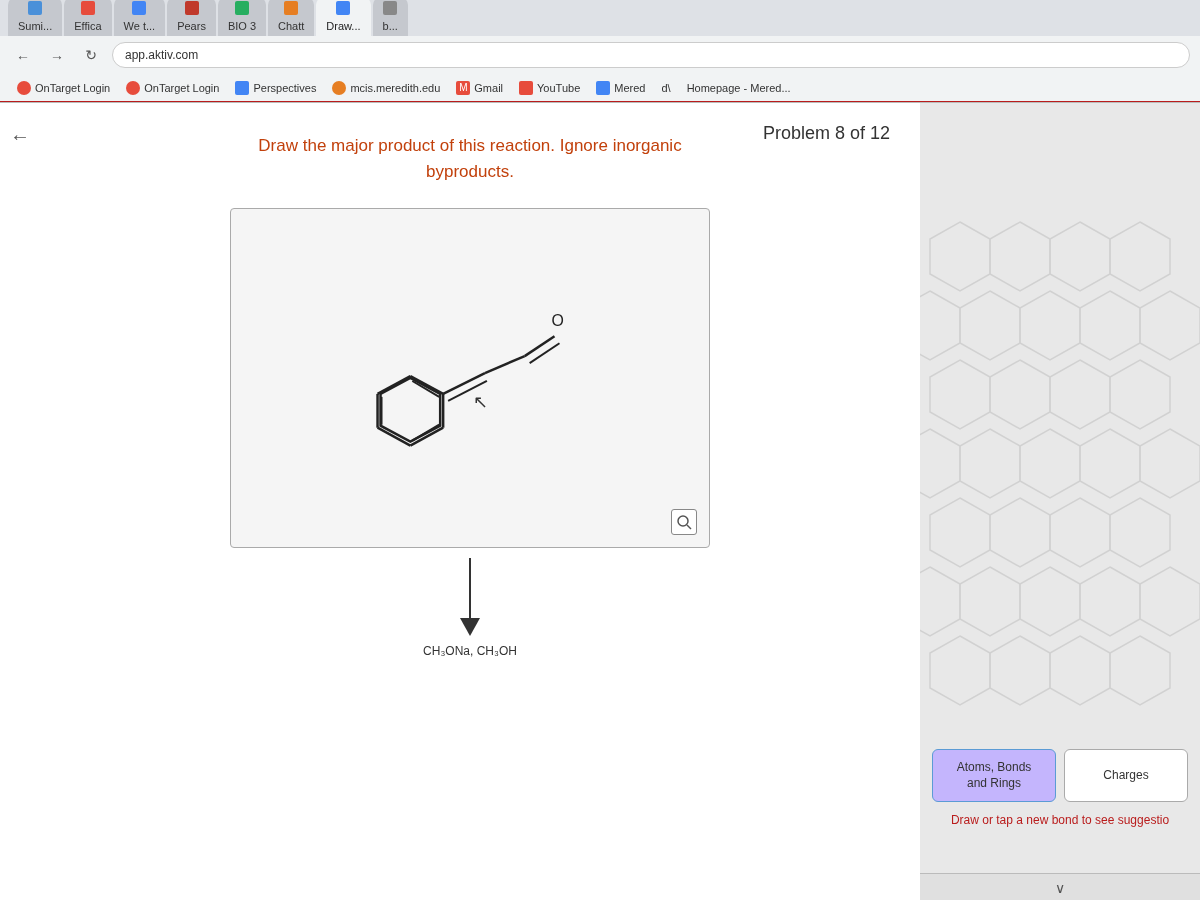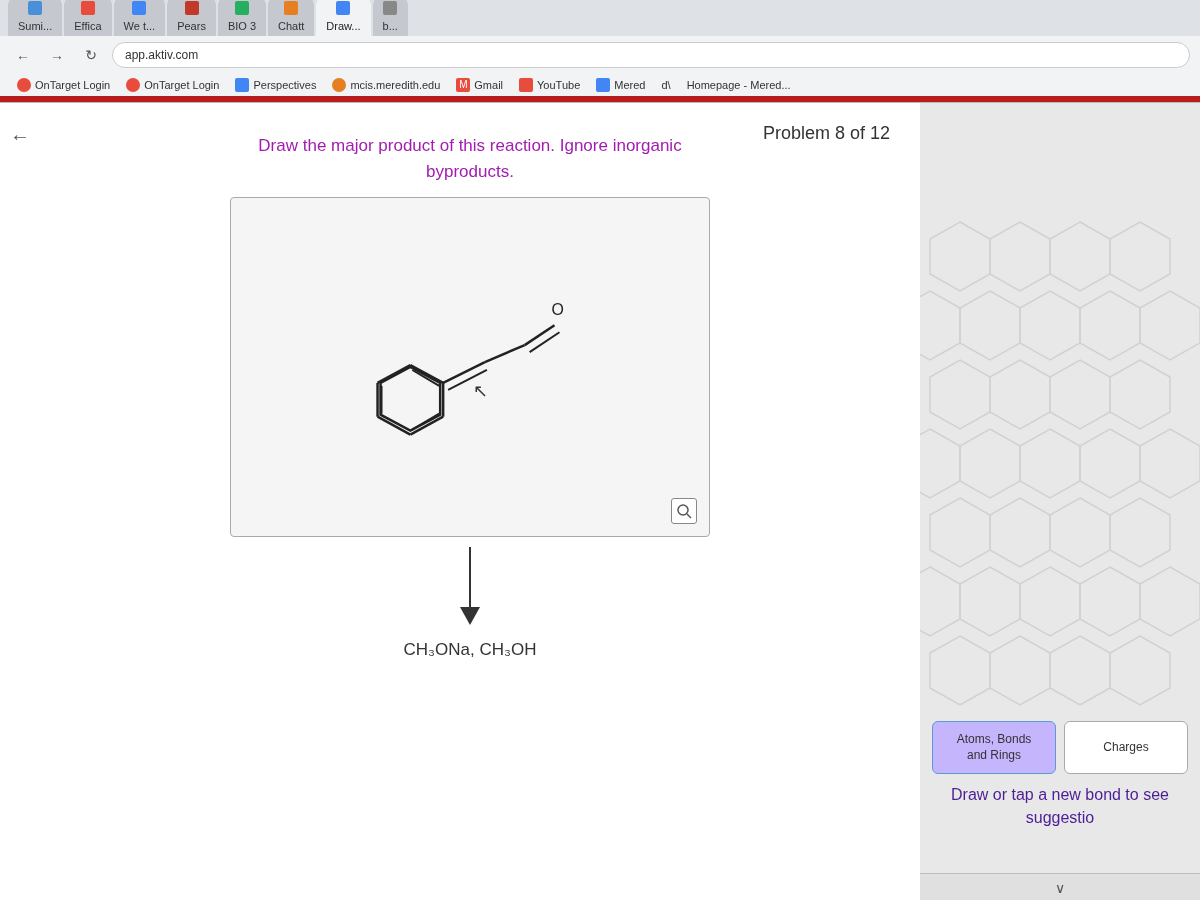--- a/index.html
+++ b/index.html
@@ -105,7 +105,7 @@
       padding: 2px 10px;
       background: #f1f3f4;
       height: 28px;
-      border-bottom: 6px solid #b91c1c;
+      border-bottom: 1px solid #b91c1c;
       gap: 2px;
       font-size: 11px;
       overflow: hidden;

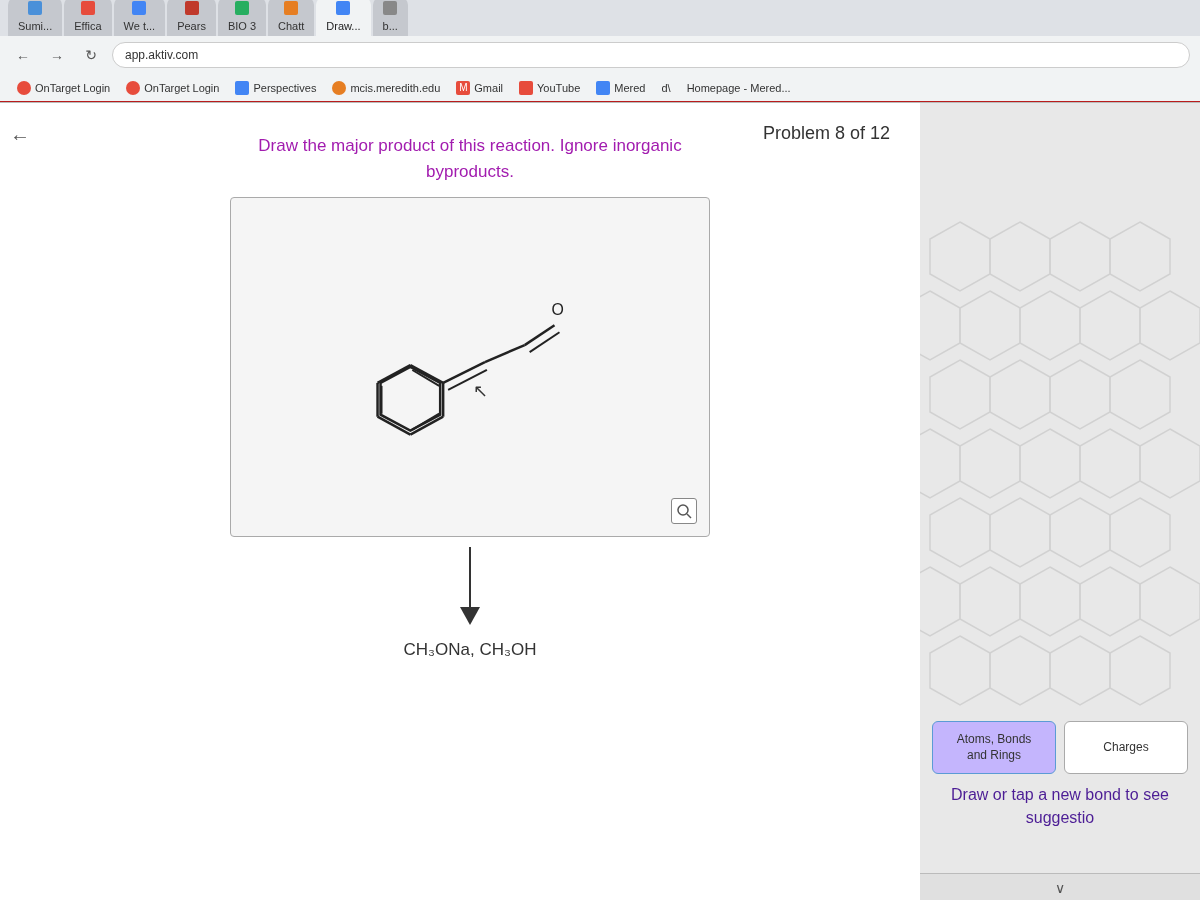--- a/index.html
+++ b/index.html
@@ -166,10 +166,10 @@
 
     .problem-instruction {
       font-size: 17px;
-      color: #a21caf;
+      color: #c2410c;
       text-align: center;
       margin-top: 10px;
-      margin-bottom: 13px;
+      margin-bottom: 24px;
       line-height: 1.5;
     }
 

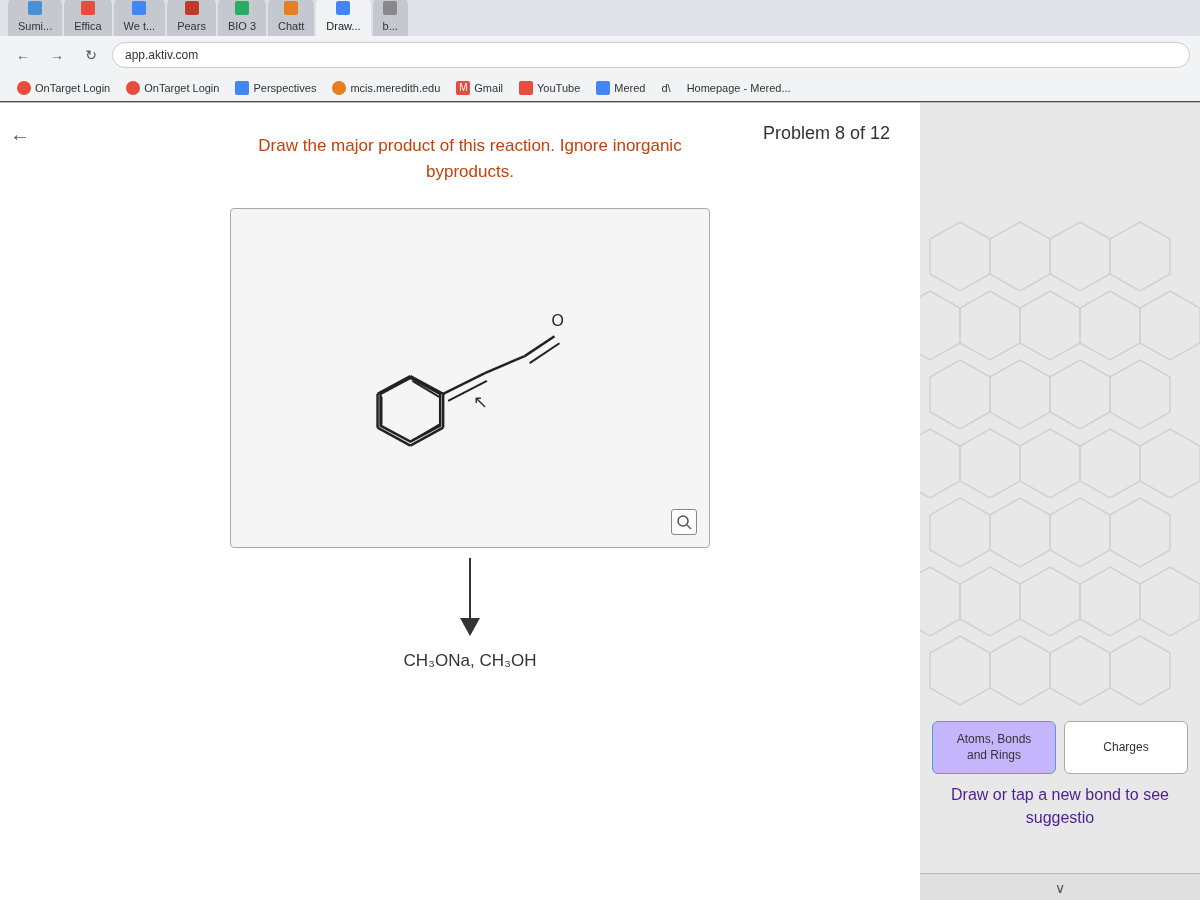--- a/index.html
+++ b/index.html
@@ -232,10 +232,10 @@
     }
 
     .reagent-label {
-      font-size: 17px;
+      font-size: 12px;
       color: #333;
       text-align: center;
-      margin-top: 15px;
+      margin-top: 8px;
     }
 
     

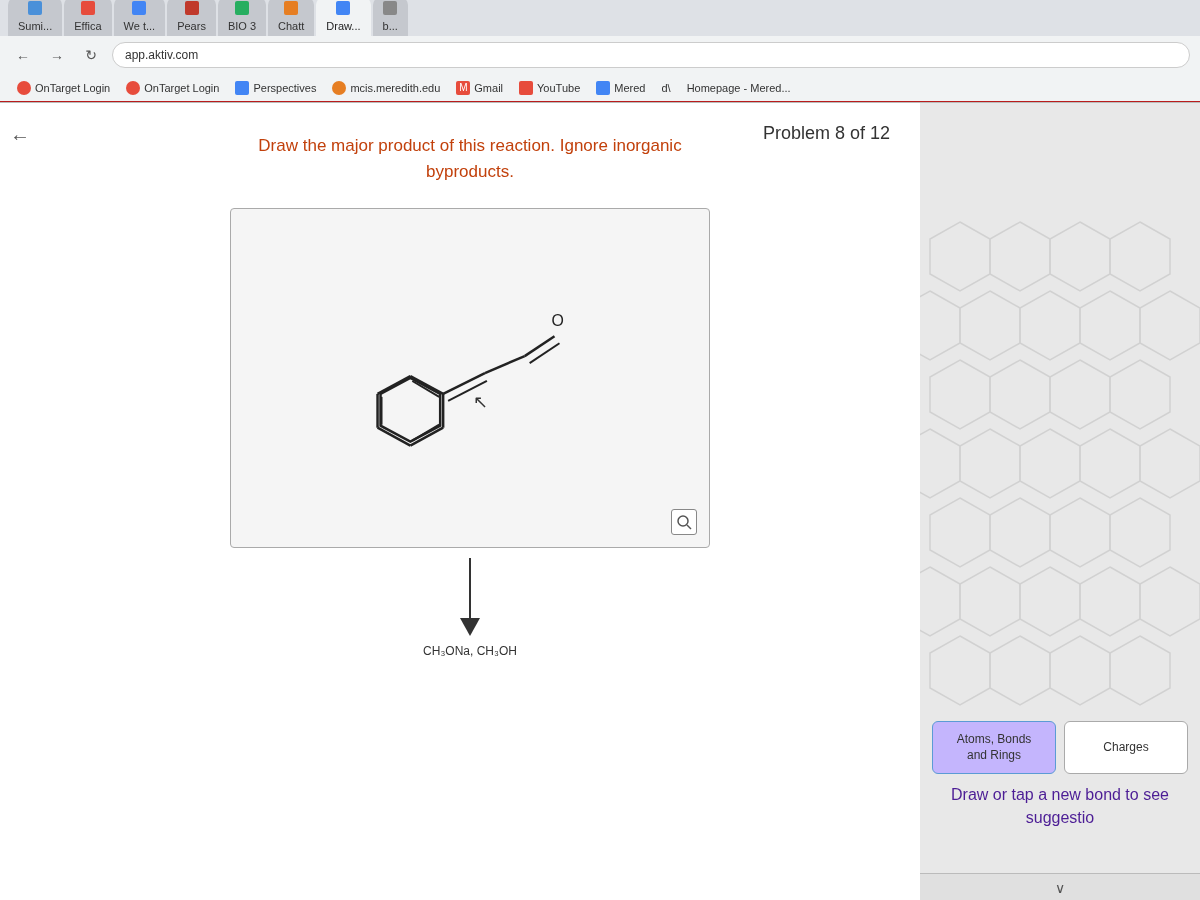--- a/index.html
+++ b/index.html
@@ -288,8 +288,8 @@
     }
 
     .suggestion-text {
-      font-size: 16px;
-      color: #4c1d95;
+      font-size: 12px;
+      color: #b91c1c;
       text-align: center;
       line-height: 1.4;
     }

